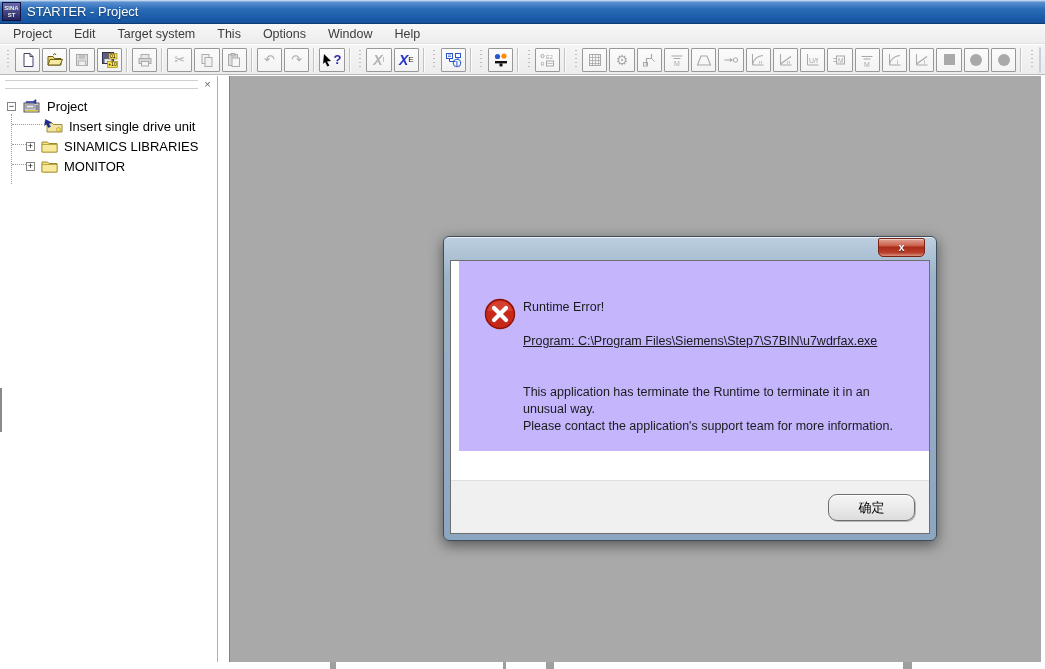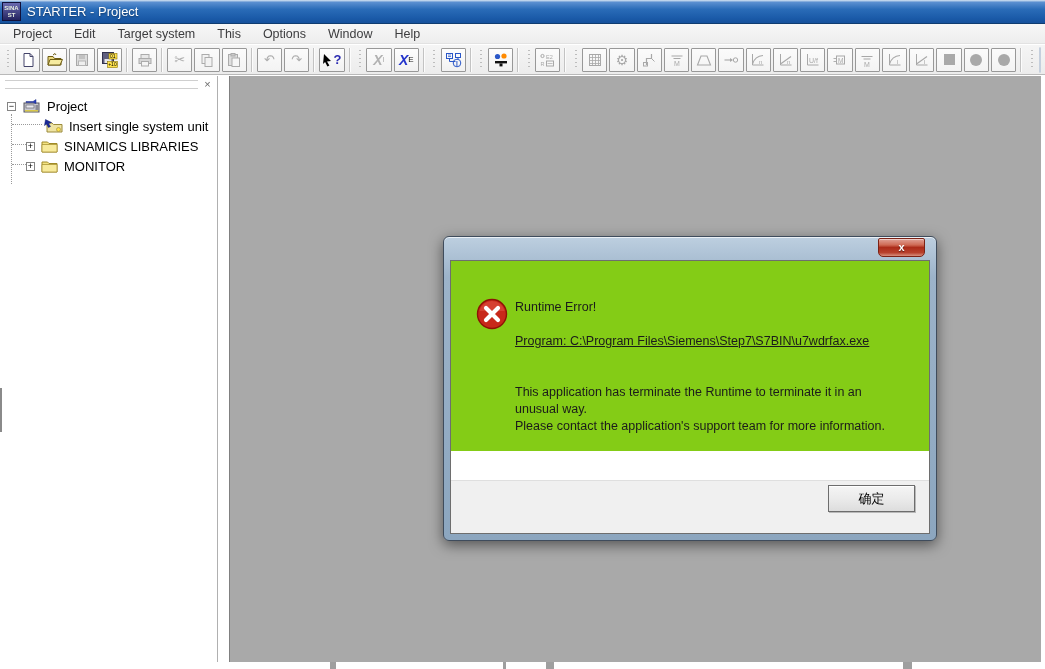--- a/index.html
+++ b/index.html
@@ -415,7 +415,7 @@
           <path d="M1.5 1.5l6 3-3 1 2 3-2 1-2-3.5-2 1.5z" fill="#1a2a9a" stroke="#0e1a66" stroke-width="0.5"></path>
           <circle cx="14.5" cy="11.5" r="2" fill="#ffe34d" stroke="#9a8a3a" stroke-width="0.6"></circle>
         </svg>
-        <span class="t-label">Insert single system unit</span>
+        <span class="t-label">Insert single drive unit</span>
       </div>
 
       <div class="tree-row" style="left:24px;top:40px;">

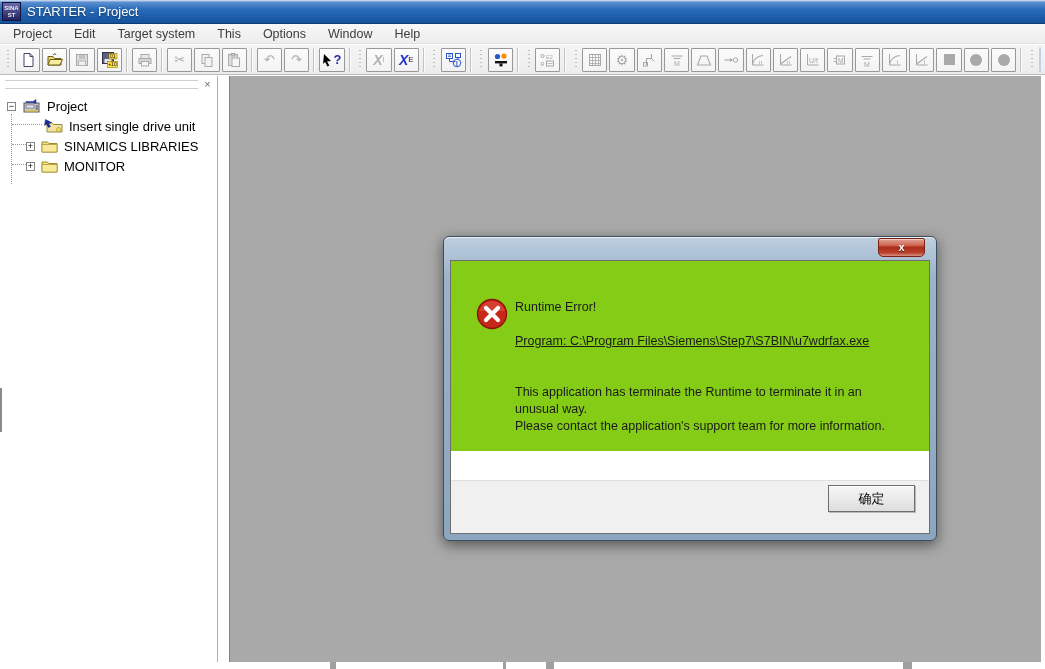--- a/index.html
+++ b/index.html
@@ -120,7 +120,7 @@
     position:absolute;left:6px;right:6px;top:23px;bottom:6px;
     border:1px solid #6e6e6e;background:#ffffff;overflow:hidden;
   }
-  .dlg-content{position:absolute;left:0;top:0;right:0;height:190px;background:#84cc16;}
+  .dlg-content{position:absolute;left:8px;top:0;right:0;height:190px;background:#c4b5fd;}
   .err-icon{position:absolute;left:25px;top:37px;}
   .dlg-text{position:absolute;left:64px;top:0;width:392px;font-size:12.5px;color:#1b1b1b;line-height:17px;}
   .t-heading{position:absolute;top:38px;left:0;}

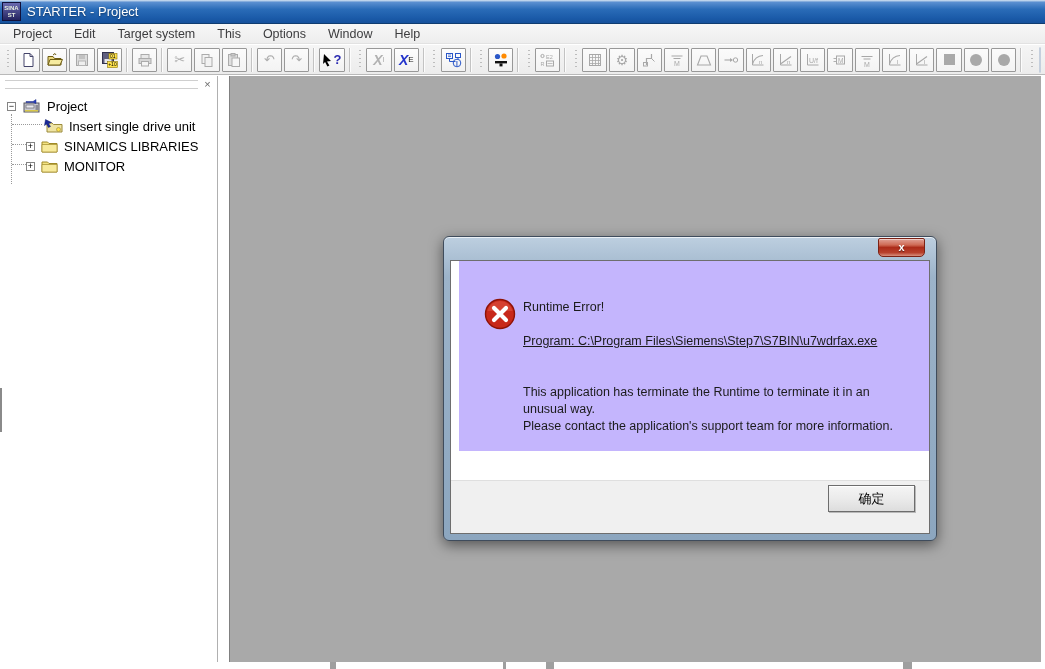--- a/index.html
+++ b/index.html
@@ -131,8 +131,8 @@
     border-top:1px solid #dfdfdf;
   }
   .ok-btn{
-    position:absolute;right:14px;top:4px;width:87px;height:27px;box-sizing:border-box;
-    border:1px solid #6d6d6d;border-radius:0;
+    position:absolute;right:14px;top:13px;width:87px;height:27px;box-sizing:border-box;
+    border:1px solid #6d6d6d;border-radius:9px;
     background:linear-gradient(#f5f5f5,#ebebeb 50%,#dddddd);
     box-shadow:1px 1px 0 #b9b9b9, inset 0 1px 0 #ffffff;
     font-size:13px;color:#000;font-family:"Liberation Sans","DejaVu Sans",sans-serif;

